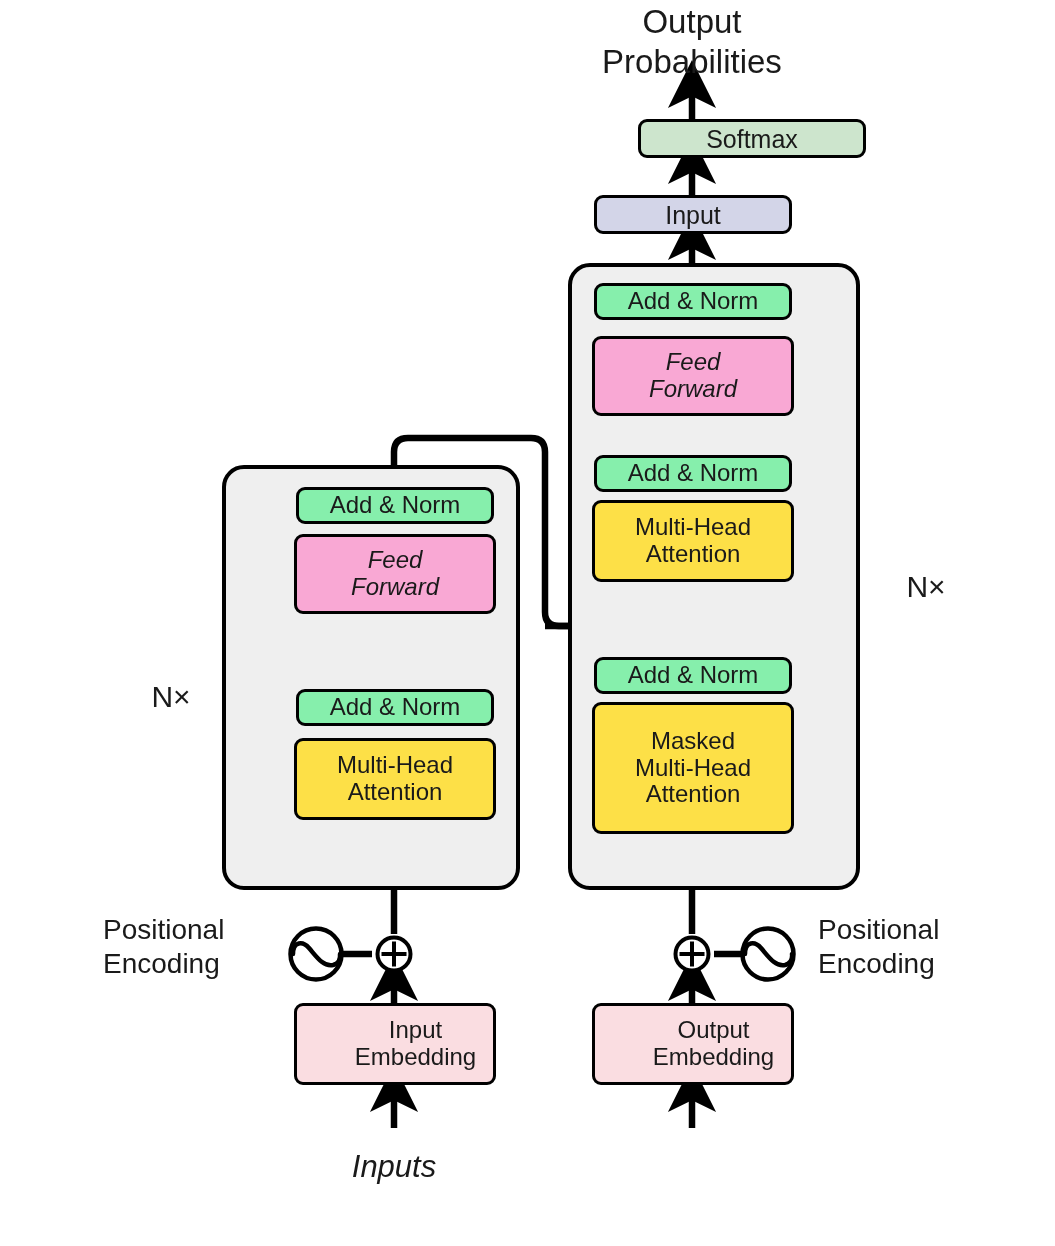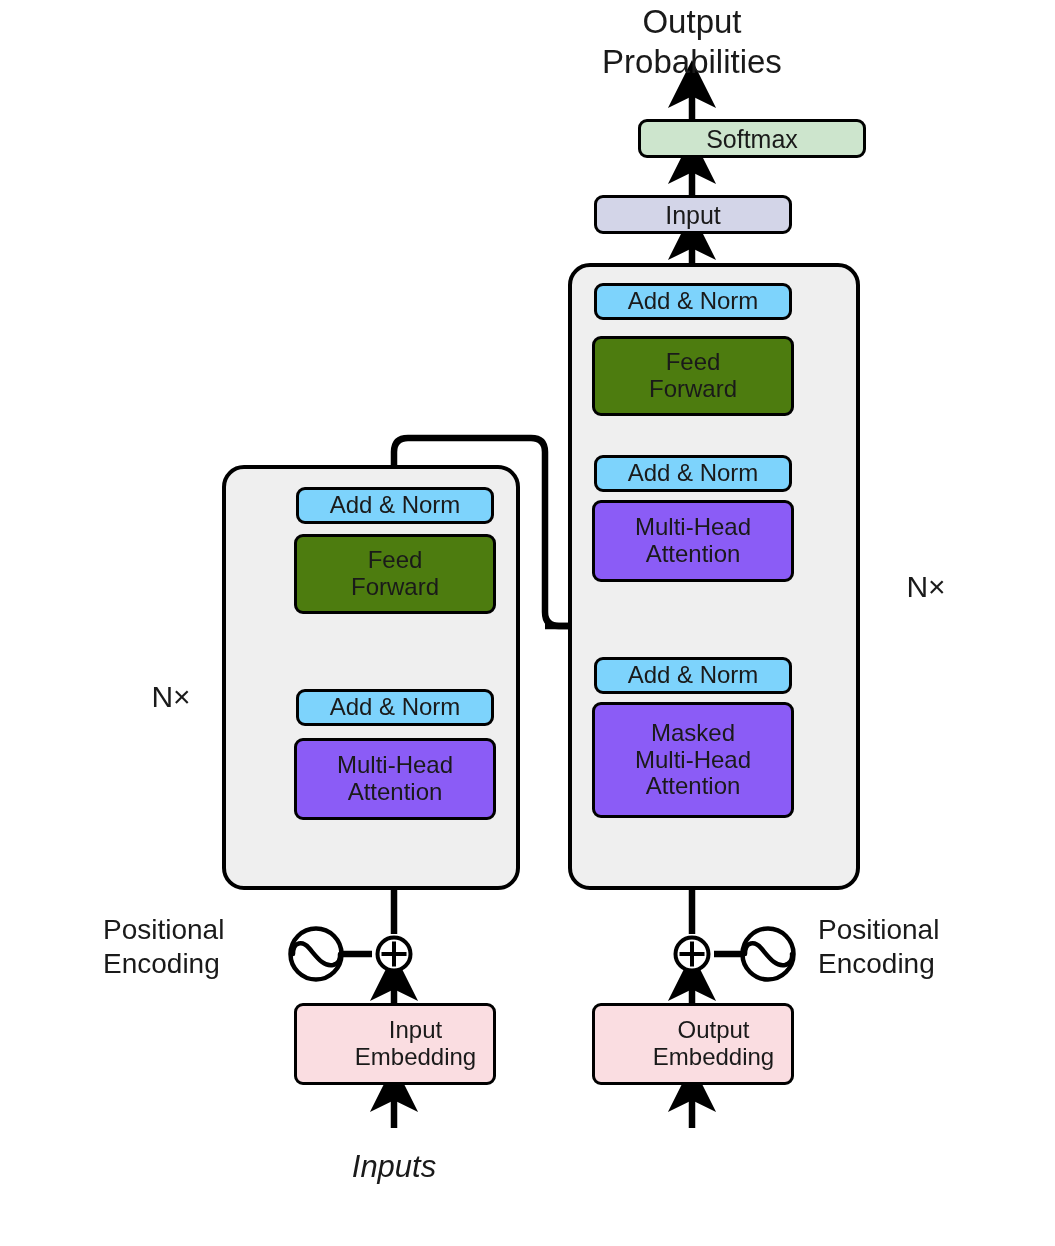--- a/index.html
+++ b/index.html
@@ -52,7 +52,7 @@
   
   .c-softmax{background:#cde5cd;}
   .c-linear{background:#d3d5e8;}
-  .c-addnorm{background:#7dd3fc;}
+  .c-addnorm{background:#86efac;}
   .c-ff{background:#4d7c0f;}
   .c-attn{background:#8b5cf6;}
   .c-embed{background:#fadde1;padding-left:41px;}

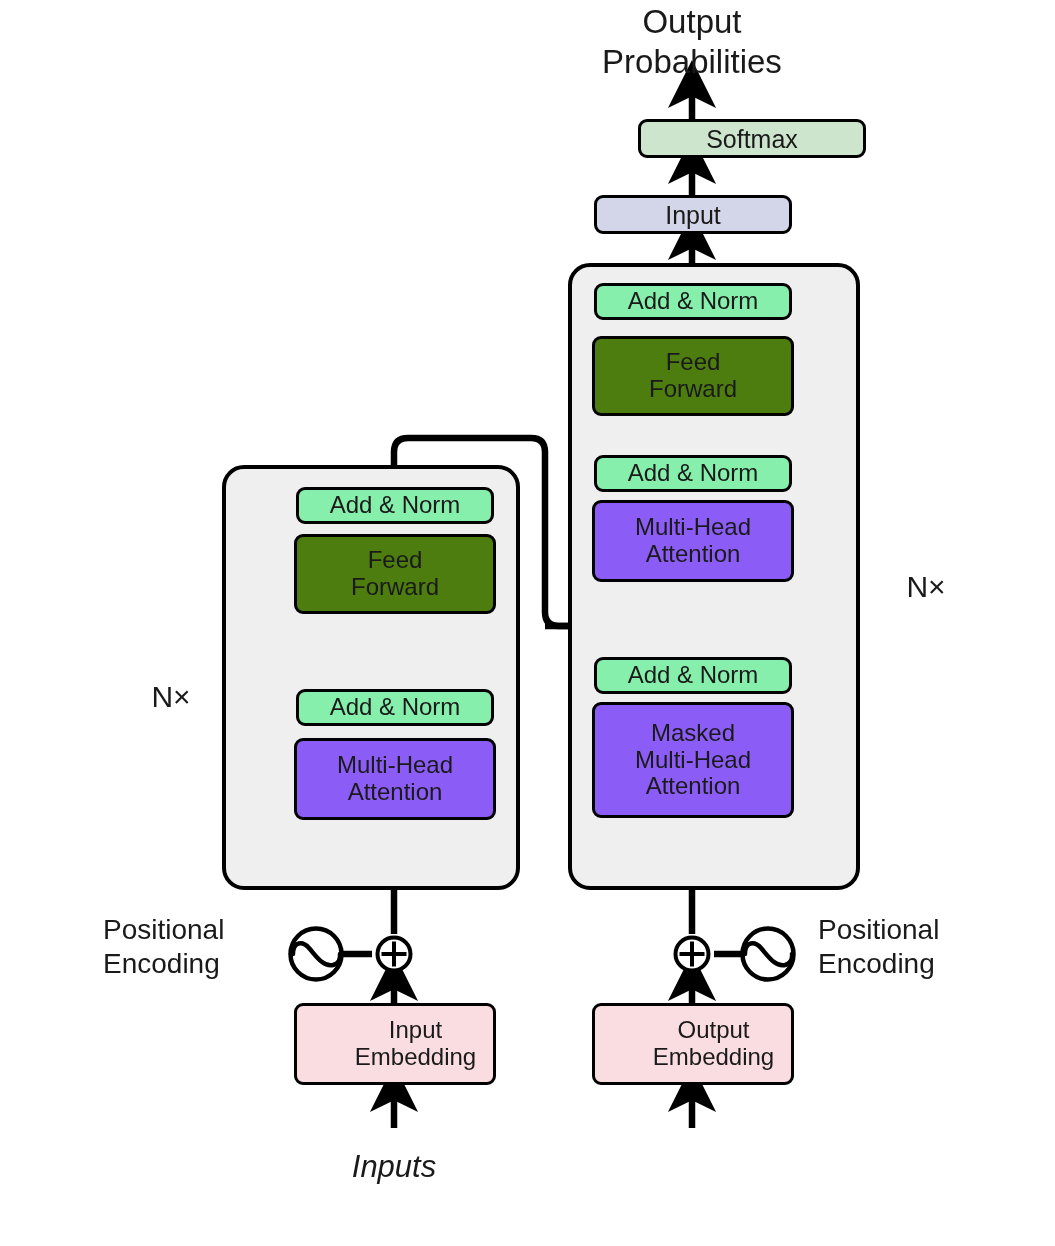--- a/index.html
+++ b/index.html
@@ -53,7 +53,7 @@
   .c-softmax{background:#cde5cd;}
   .c-linear{background:#d3d5e8;}
   .c-addnorm{background:#86efac;}
-  .c-ff{background:#4d7c0f;}
+  .c-ff{background:#f9a8d4;font-style:italic;}
   .c-attn{background:#8b5cf6;}
   .c-embed{background:#fadde1;padding-left:41px;}
 

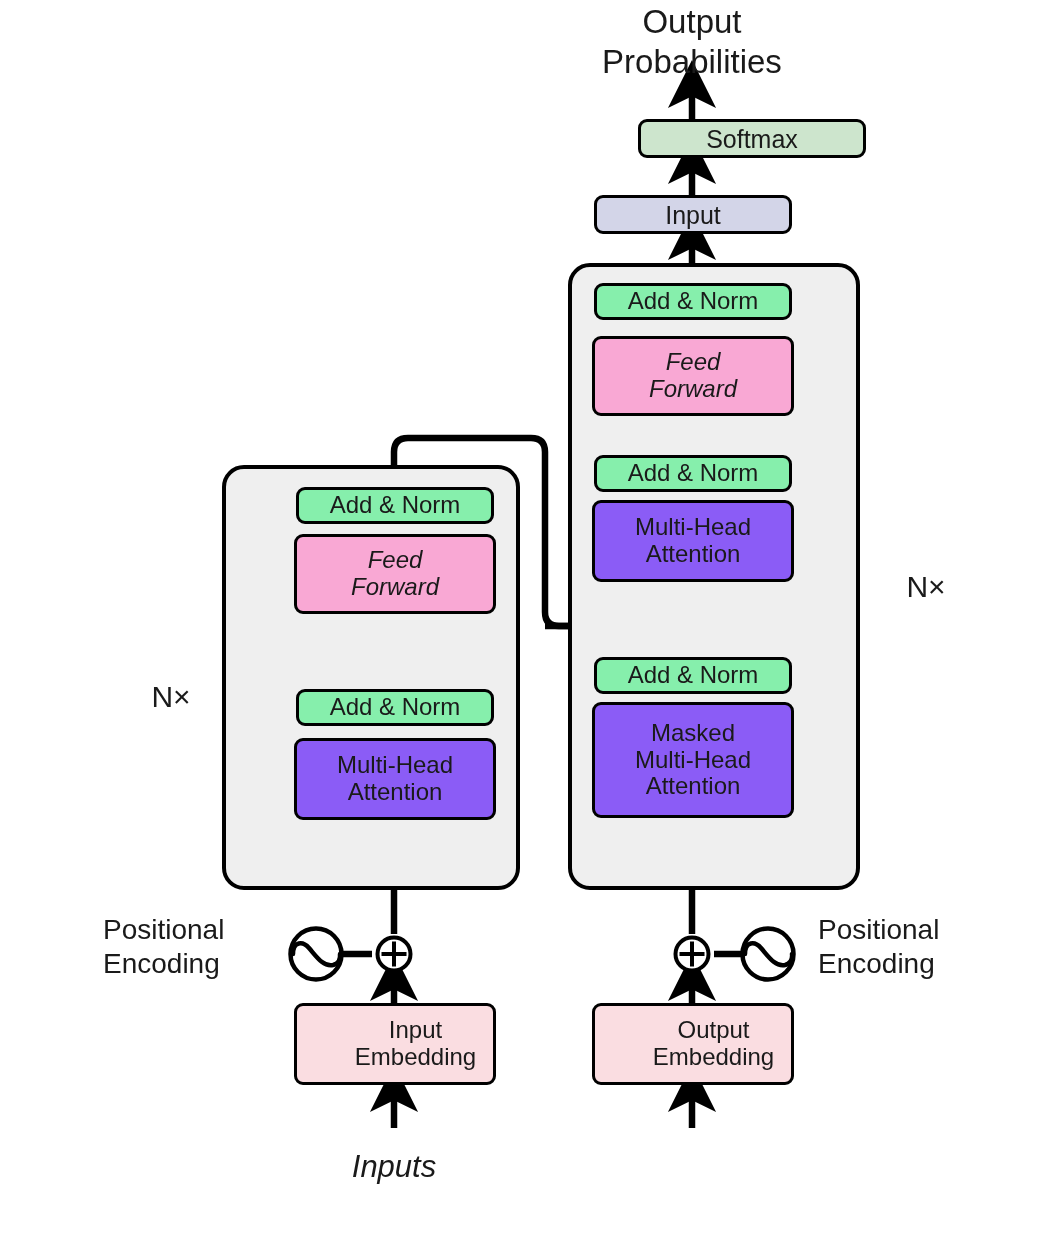--- a/index.html
+++ b/index.html
@@ -54,7 +54,7 @@
   .c-linear{background:#d3d5e8;}
   .c-addnorm{background:#86efac;}
   .c-ff{background:#f9a8d4;font-style:italic;}
-  .c-attn{background:#8b5cf6;}
+  .c-attn{background:#fde047;}
   .c-embed{background:#fadde1;padding-left:41px;}
 
   .pe-sym{

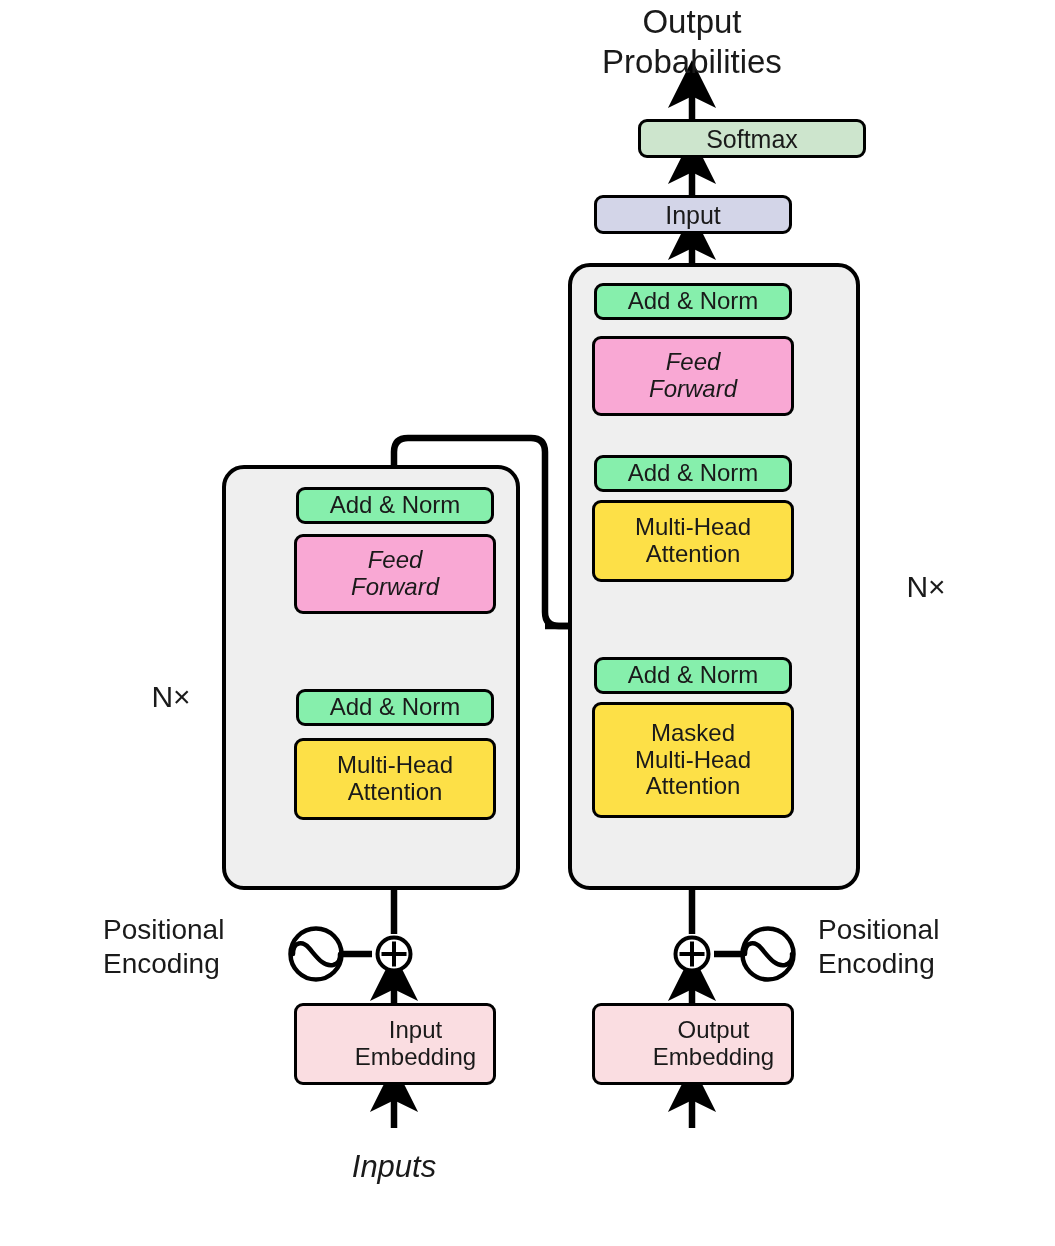--- a/index.html
+++ b/index.html
@@ -180,7 +180,7 @@
     <span>Add &amp; Norm</span>
   </div>
 
-  <div class="node c-attn" style="left:592px; top:702px; width:202px; height:116px; font-size:24px;">
+  <div class="node c-attn" style="left:592px; top:702px; width:202px; height:132px; font-size:24px;">
     <span style="white-space: pre-line;">Masked
 Multi-Head
 Attention</span>

